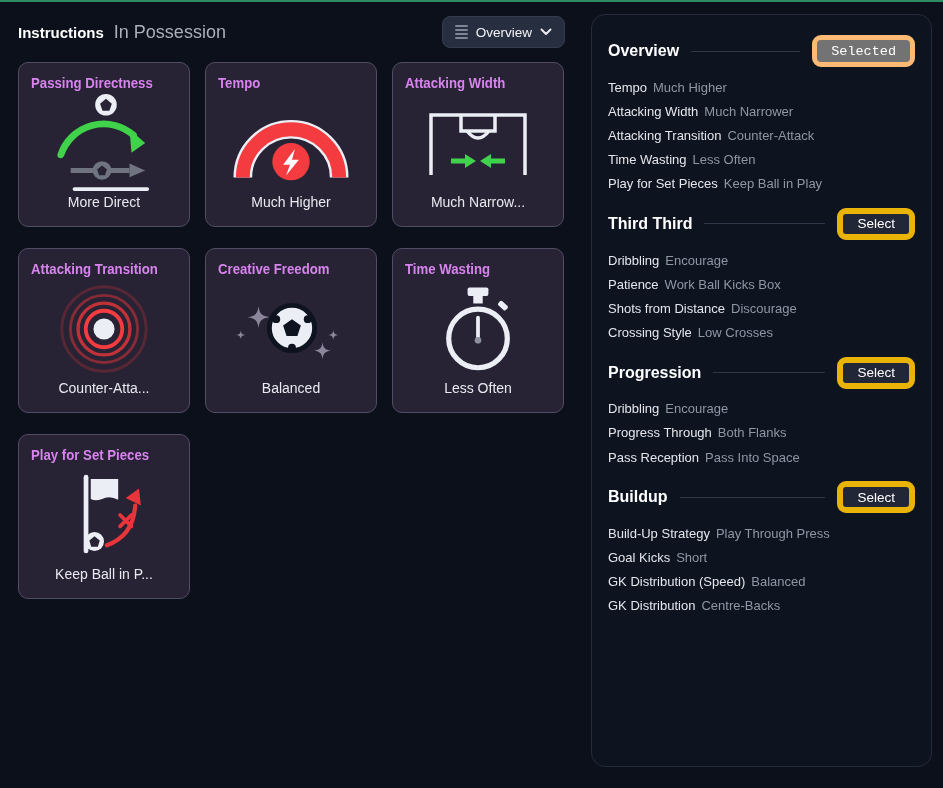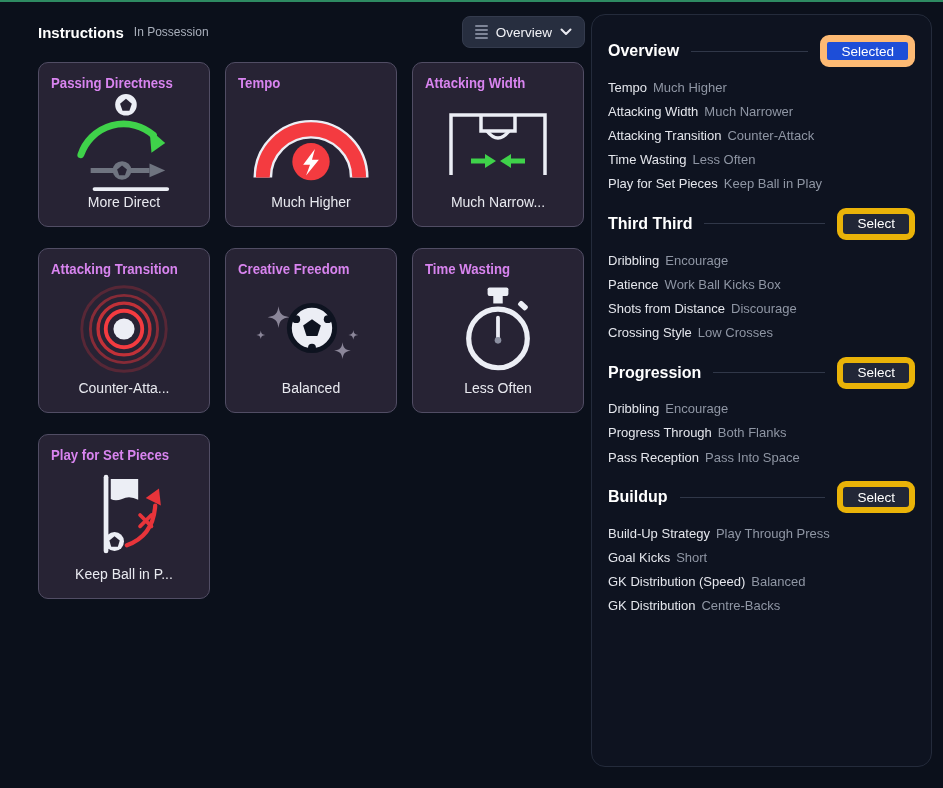--- a/index.html
+++ b/index.html
@@ -14,7 +14,7 @@
   .topbar { position:absolute; top:0; left:0; width:943px; height:2px; background:#2e8b62; }
 
   
-  .left-col { position:absolute; left:18px; top:16px; width:547px;margin-left:20px; }
+  .left-col { position:absolute; left:18px; top:16px; width:547px; }
   .page-header { display:flex; align-items:center; height:32px; }
   .page-title { font-size:15px; font-weight:700; color:#ffffff; }
   .page-subtitle { font-size:12px; color:#a9afbb; margin-left:10px; }

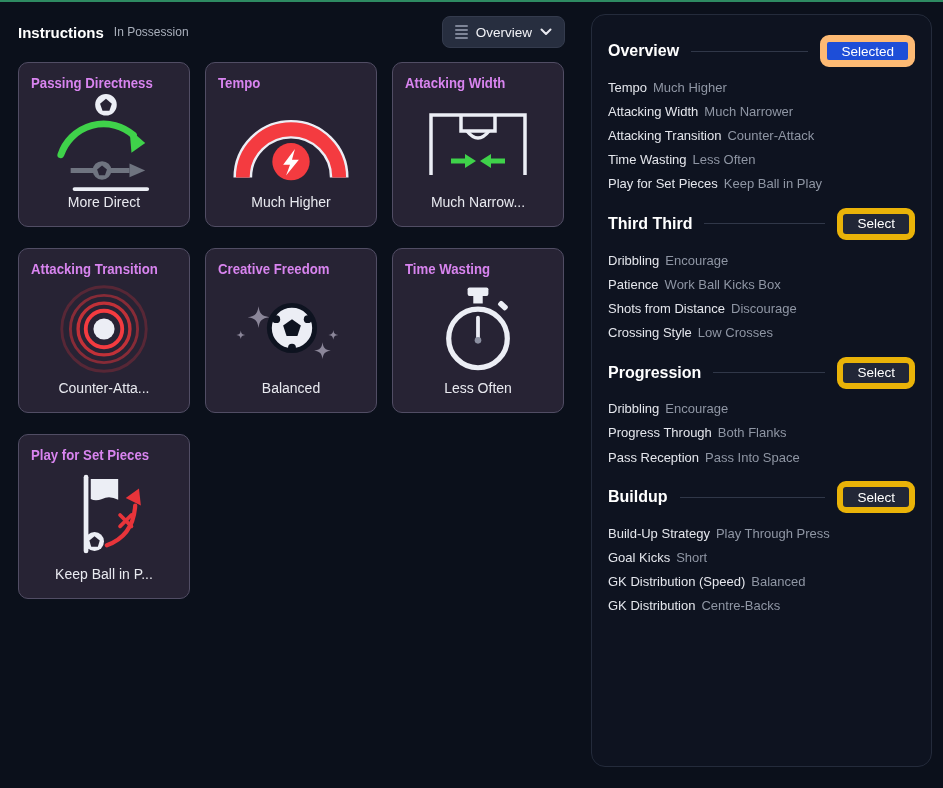--- a/index.html
+++ b/index.html
@@ -17,7 +17,7 @@
   .left-col { position:absolute; left:18px; top:16px; width:547px; }
   .page-header { display:flex; align-items:center; height:32px; }
   .page-title { font-size:15px; font-weight:700; color:#ffffff; }
-  .page-subtitle { font-size:12px; color:#a9afbb; margin-left:10px; }
+  .page-subtitle { font-size:18px; color:#a9afbb; margin-left:10px; }
   .header-spacer { flex:1; }
   .view-dropdown {
     display:flex; align-items:center; gap:8px;

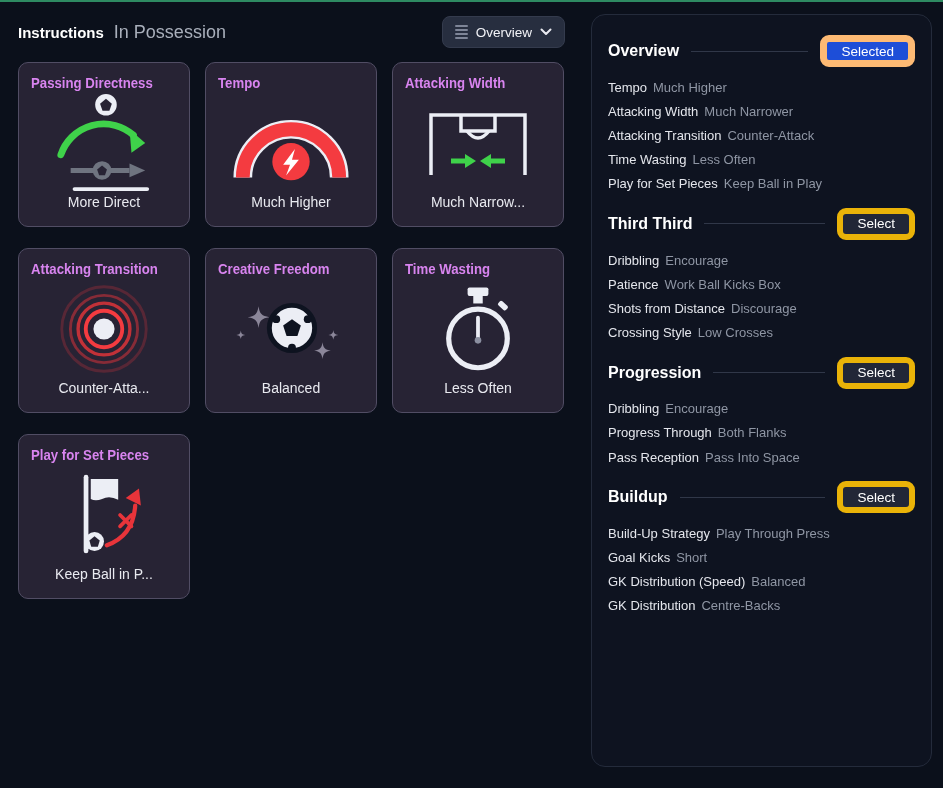--- a/index.html
+++ b/index.html
@@ -66,7 +66,7 @@
     background:#222737; border:6px solid #eab308; border-radius:9px;
     height:32px; padding:0 14px; cursor:pointer;
   }
-  .section-btn.selected { background:#1d4ed8; border:7px solid #fdba74; }
+  .section-btn.selected { background:#737373; border:5px solid #fdba74;font-family:Liberation Mono, monospace; }
   .kv-row { padding:4.6px 0; font-size:13px; }
   .kv-label { color:#e4e6ec; }
   .kv-value { color:#8f96a4; margin-left:6px; }

